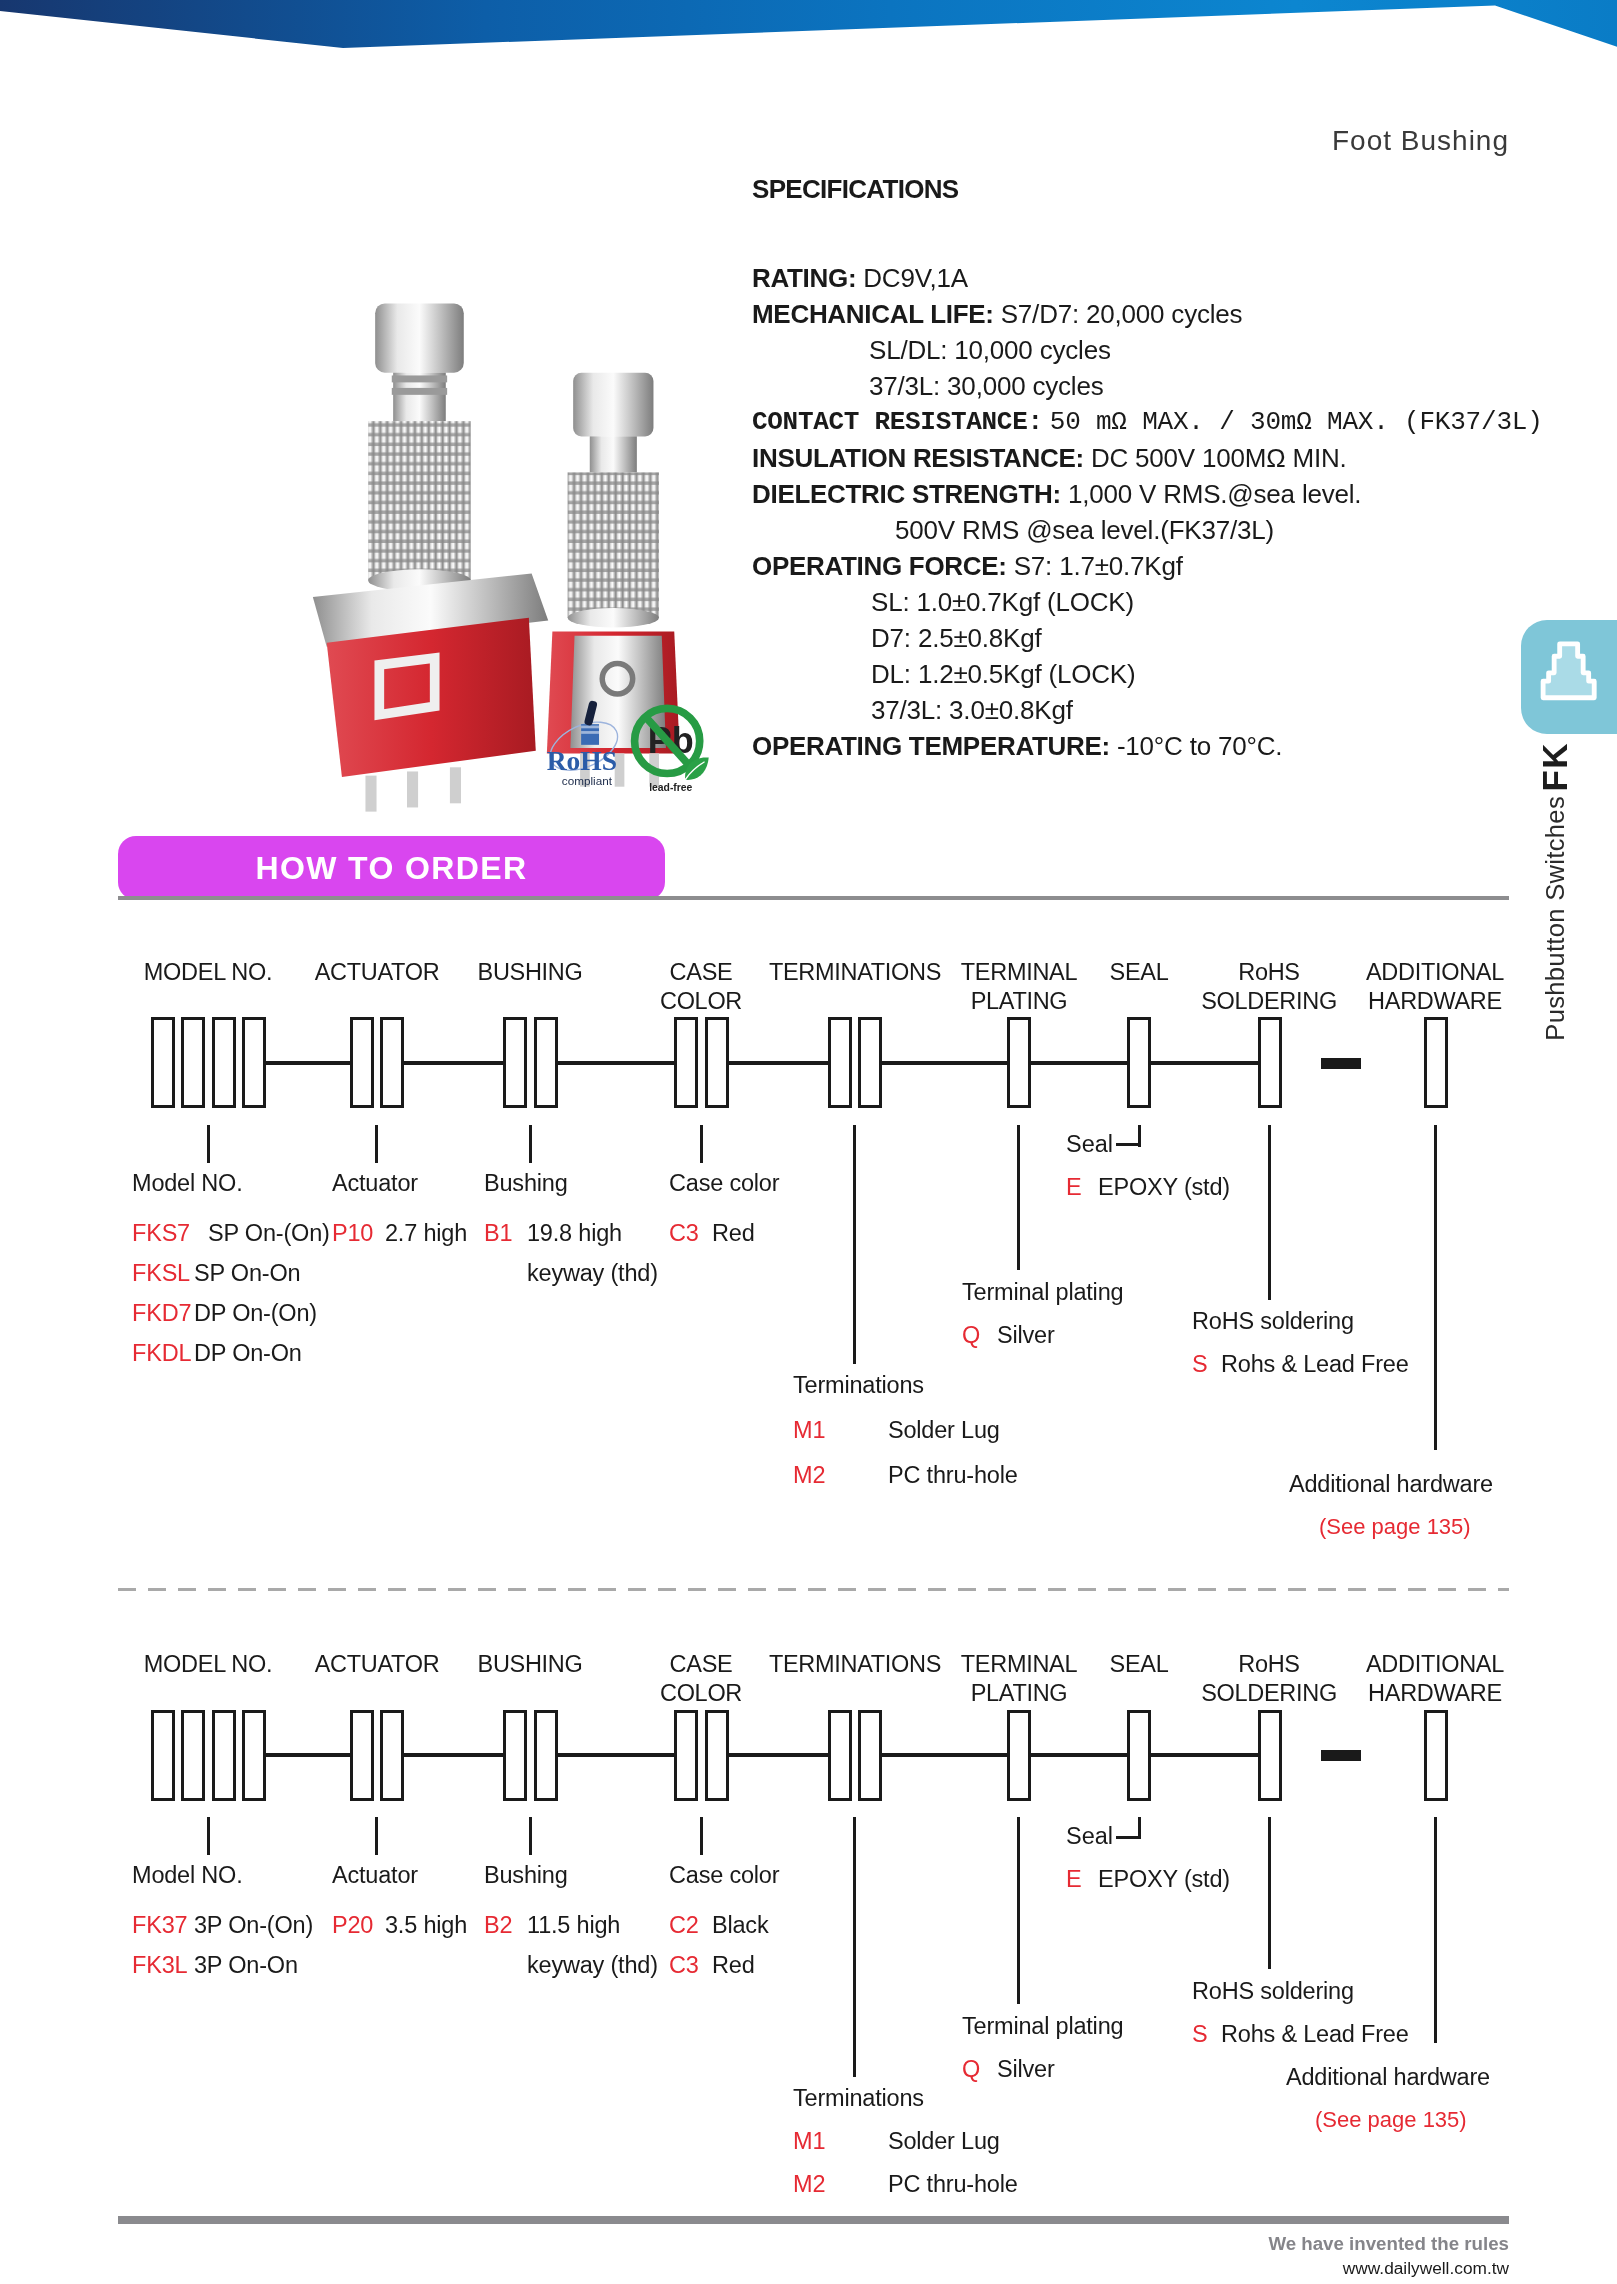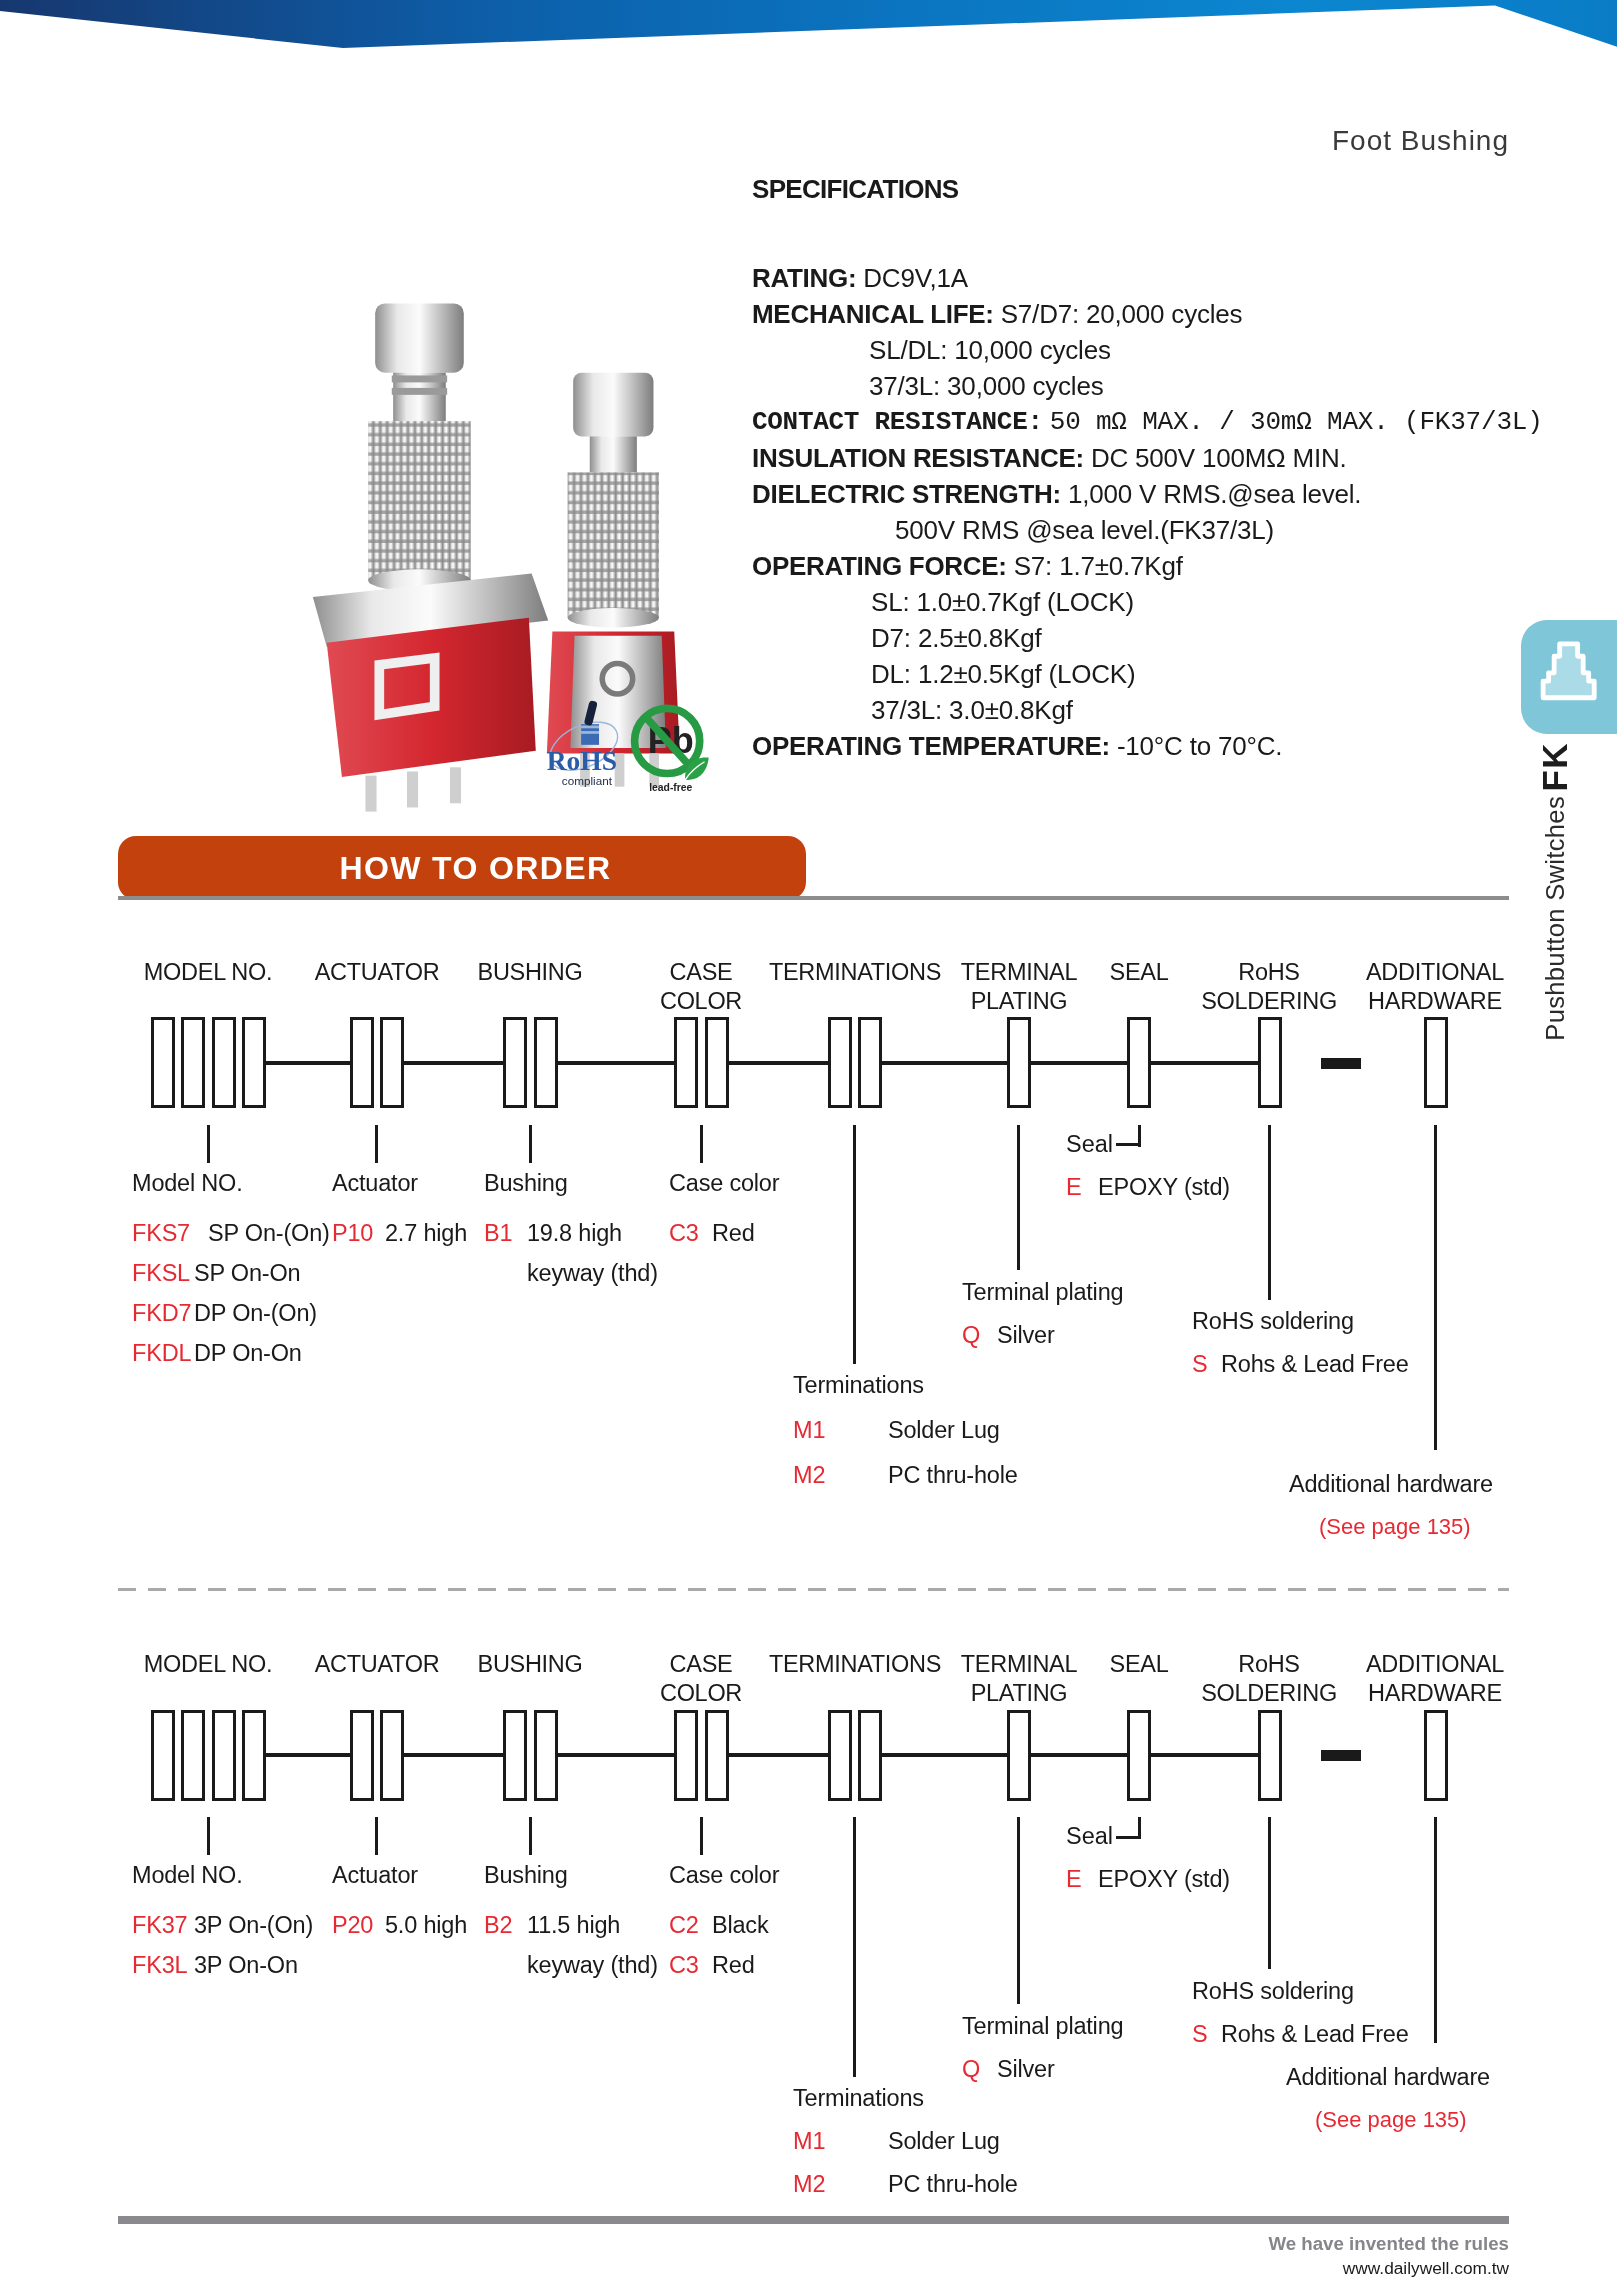--- a/index.html
+++ b/index.html
@@ -22,8 +22,8 @@
   .spec-line .b{font-weight:bold;margin-right:7px;letter-spacing:-0.3px;}
 
   
-  .hto-banner{position:absolute;left:118px;top:836px;width:661px;height:64px;background:#c2410c;
-    border-radius:18px;display:flex;align-items:center;justify-content:center;padding-left:27px;}
+  .hto-banner{position:absolute;left:118px;top:836px;width:547px;height:64px;background:#d946ef;
+    border-radius:18px;display:flex;align-items:center;justify-content:center;}
   .hto-banner span{color:#ffffff;font-size:32px;font-weight:bold;letter-spacing:1.4px;}
   .hto-line{position:absolute;left:118px;top:896px;width:1391px;height:4.2px;background:#8d8d8f;}
 

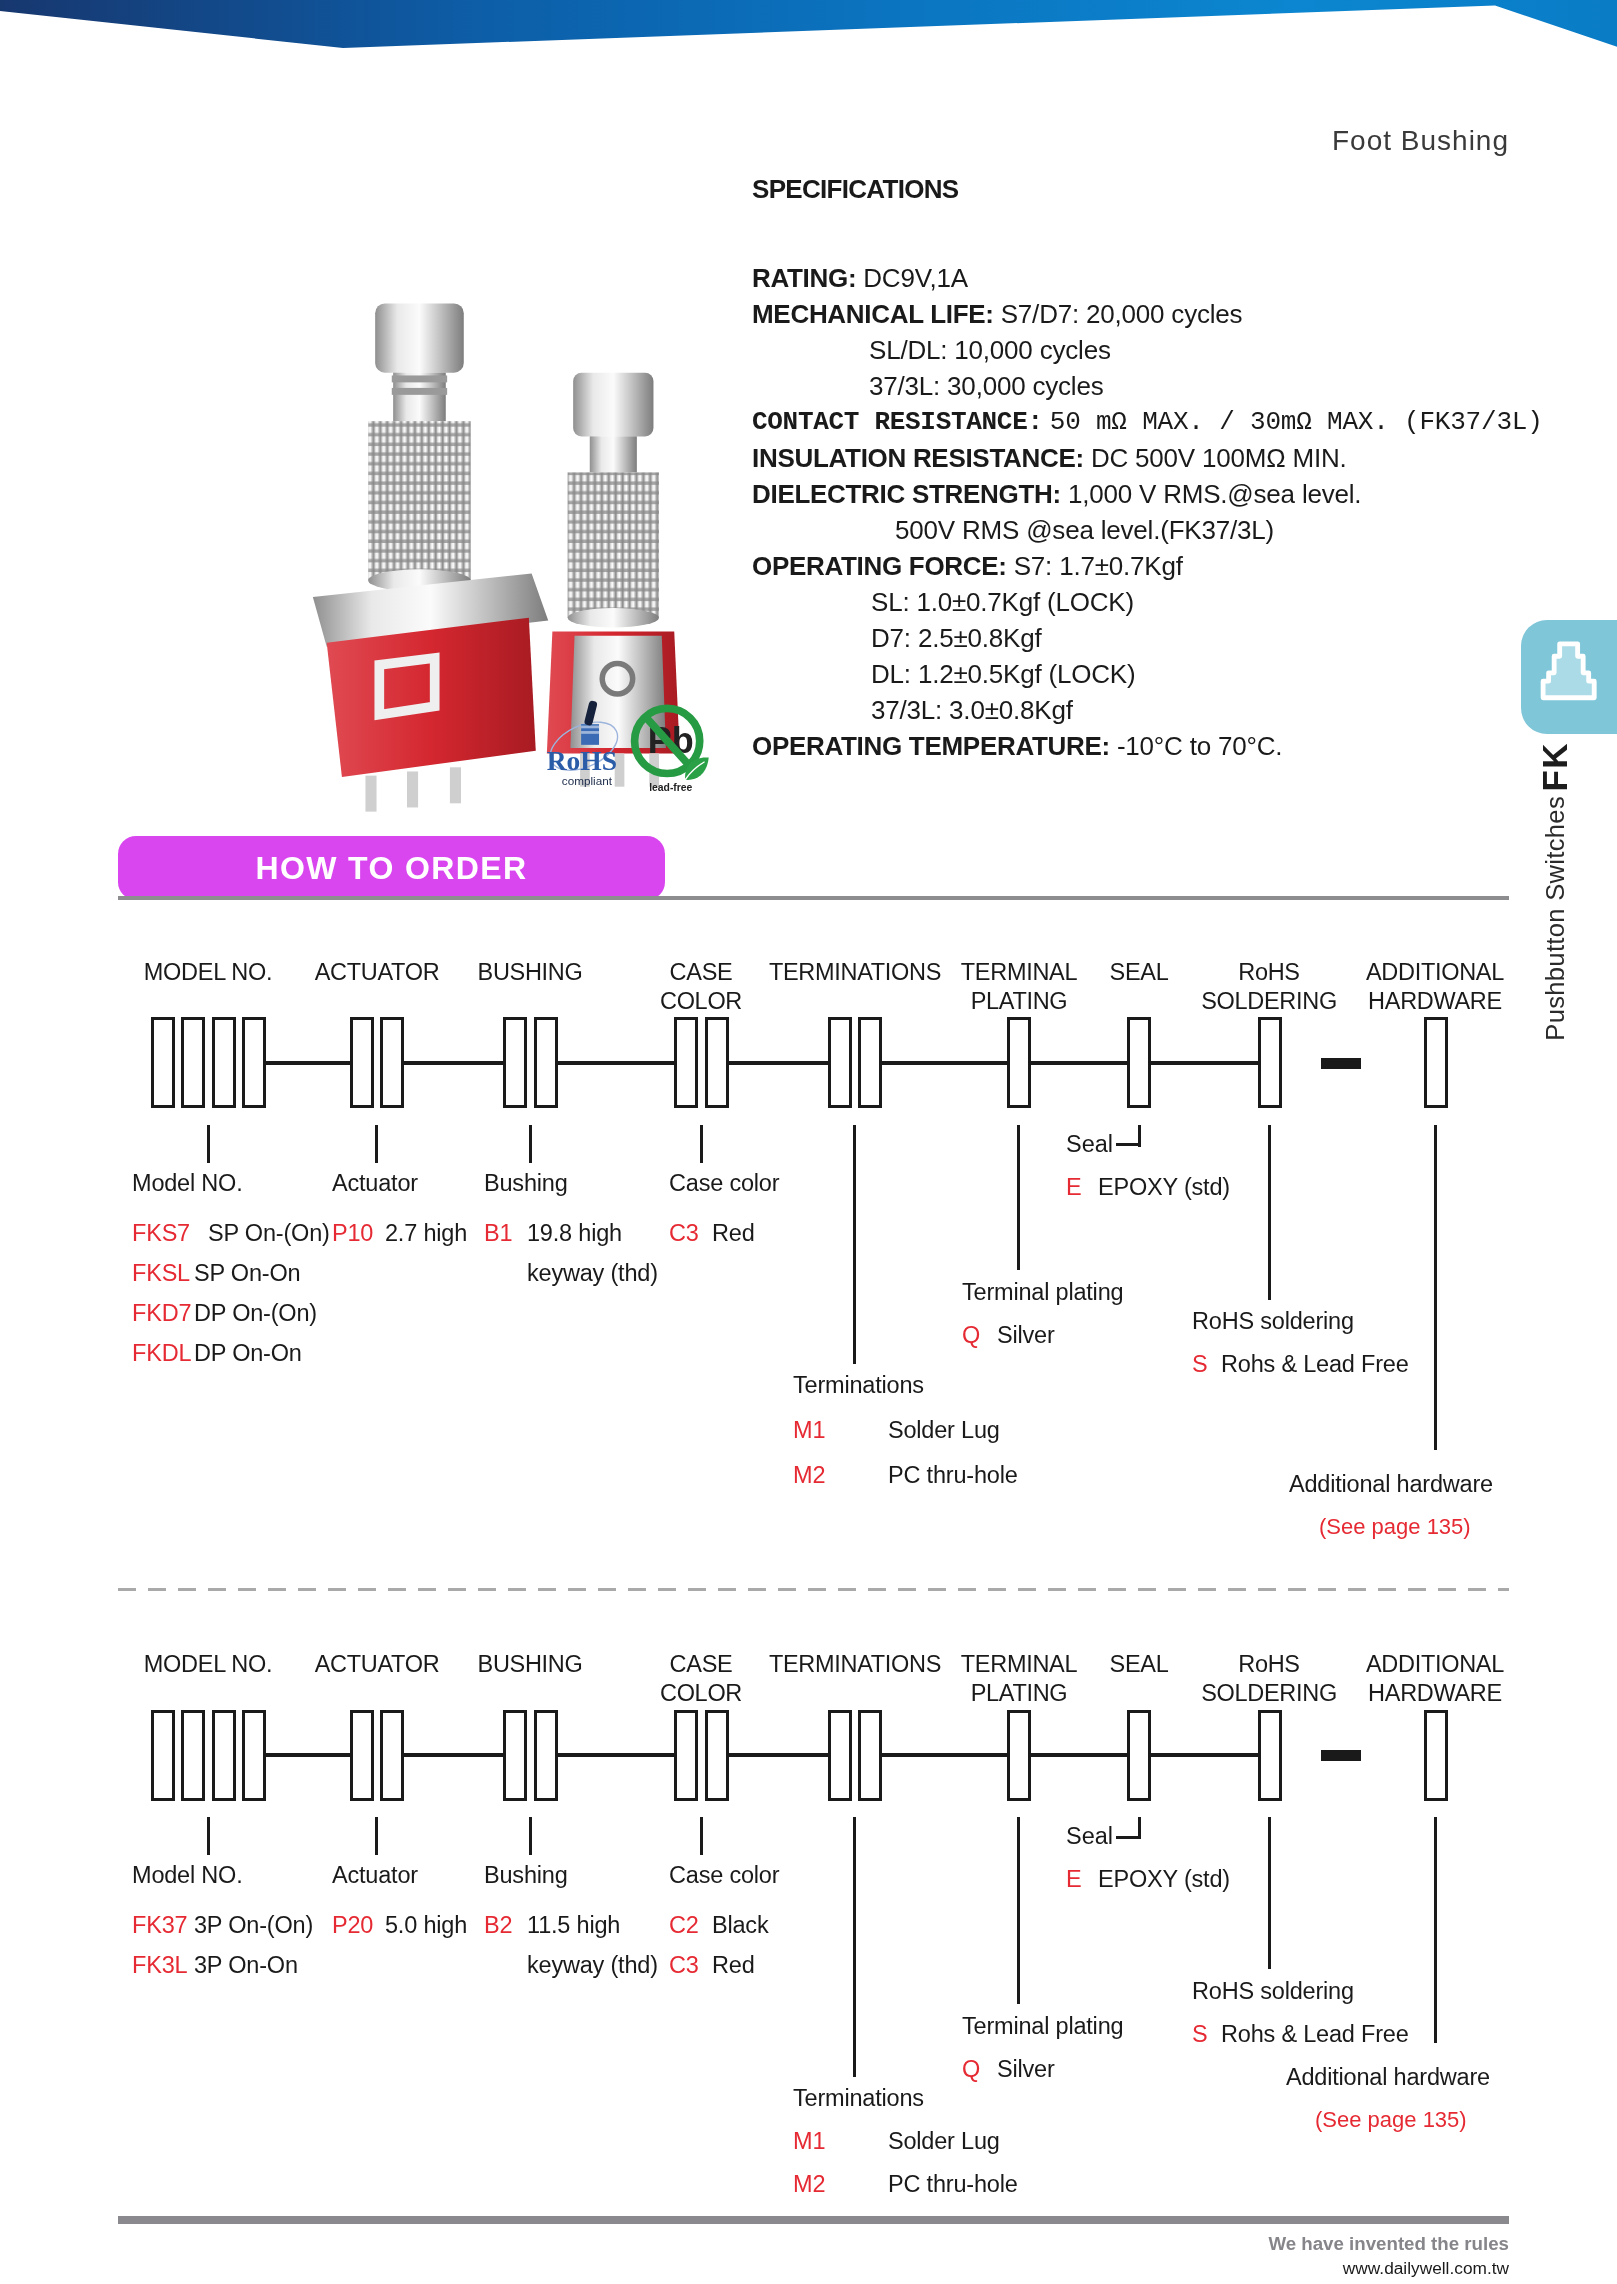--- a/index.html
+++ b/index.html
@@ -318,7 +318,7 @@
 
   <div class="lg-title" style="left:332px;top:1862px;">Actuator</div>
   <div class="lg-row" style="left:332px;top:1912px;"><span class="code">P20</span></div>
-  <div class="lg-row" style="left:385px;top:1912px;"><span>5.0 high</span></div>
+  <div class="lg-row" style="left:385px;top:1912px;"><span>3.5 high</span></div>
 
   <div class="lg-title" style="left:484px;top:1862px;">Bushing</div>
   <div class="lg-row" style="left:484px;top:1912px;"><span class="code">B2</span></div>

